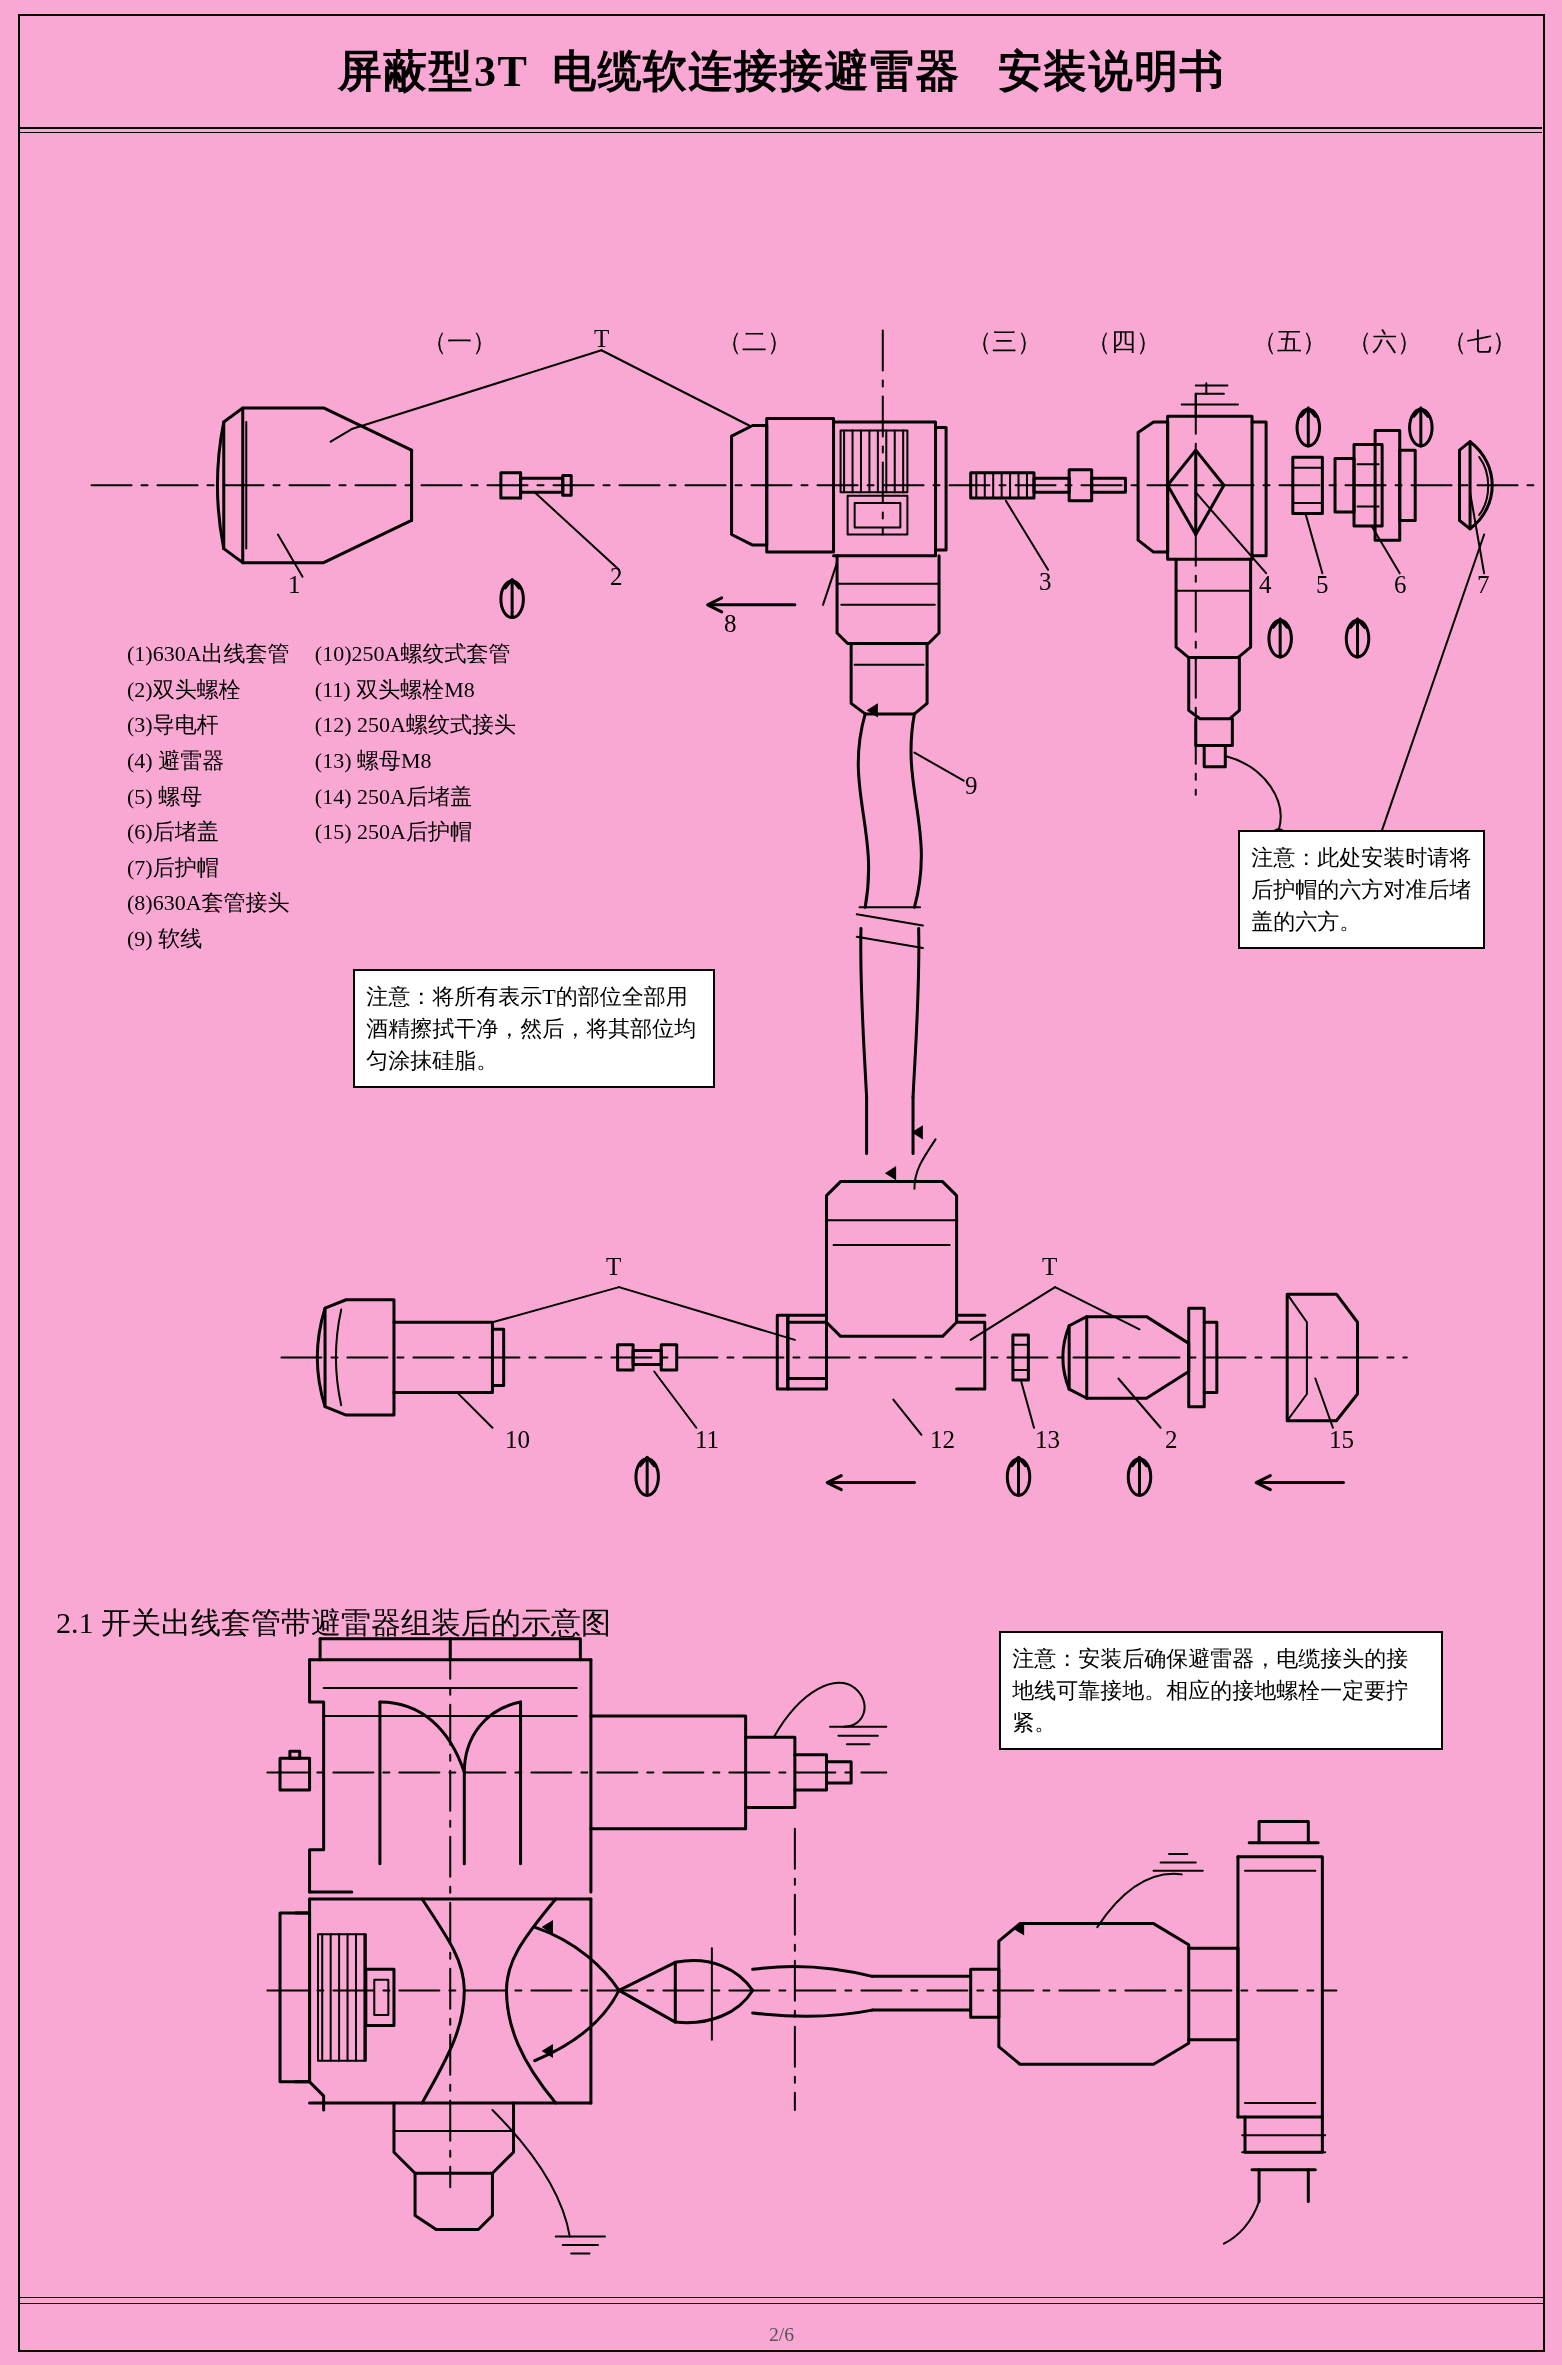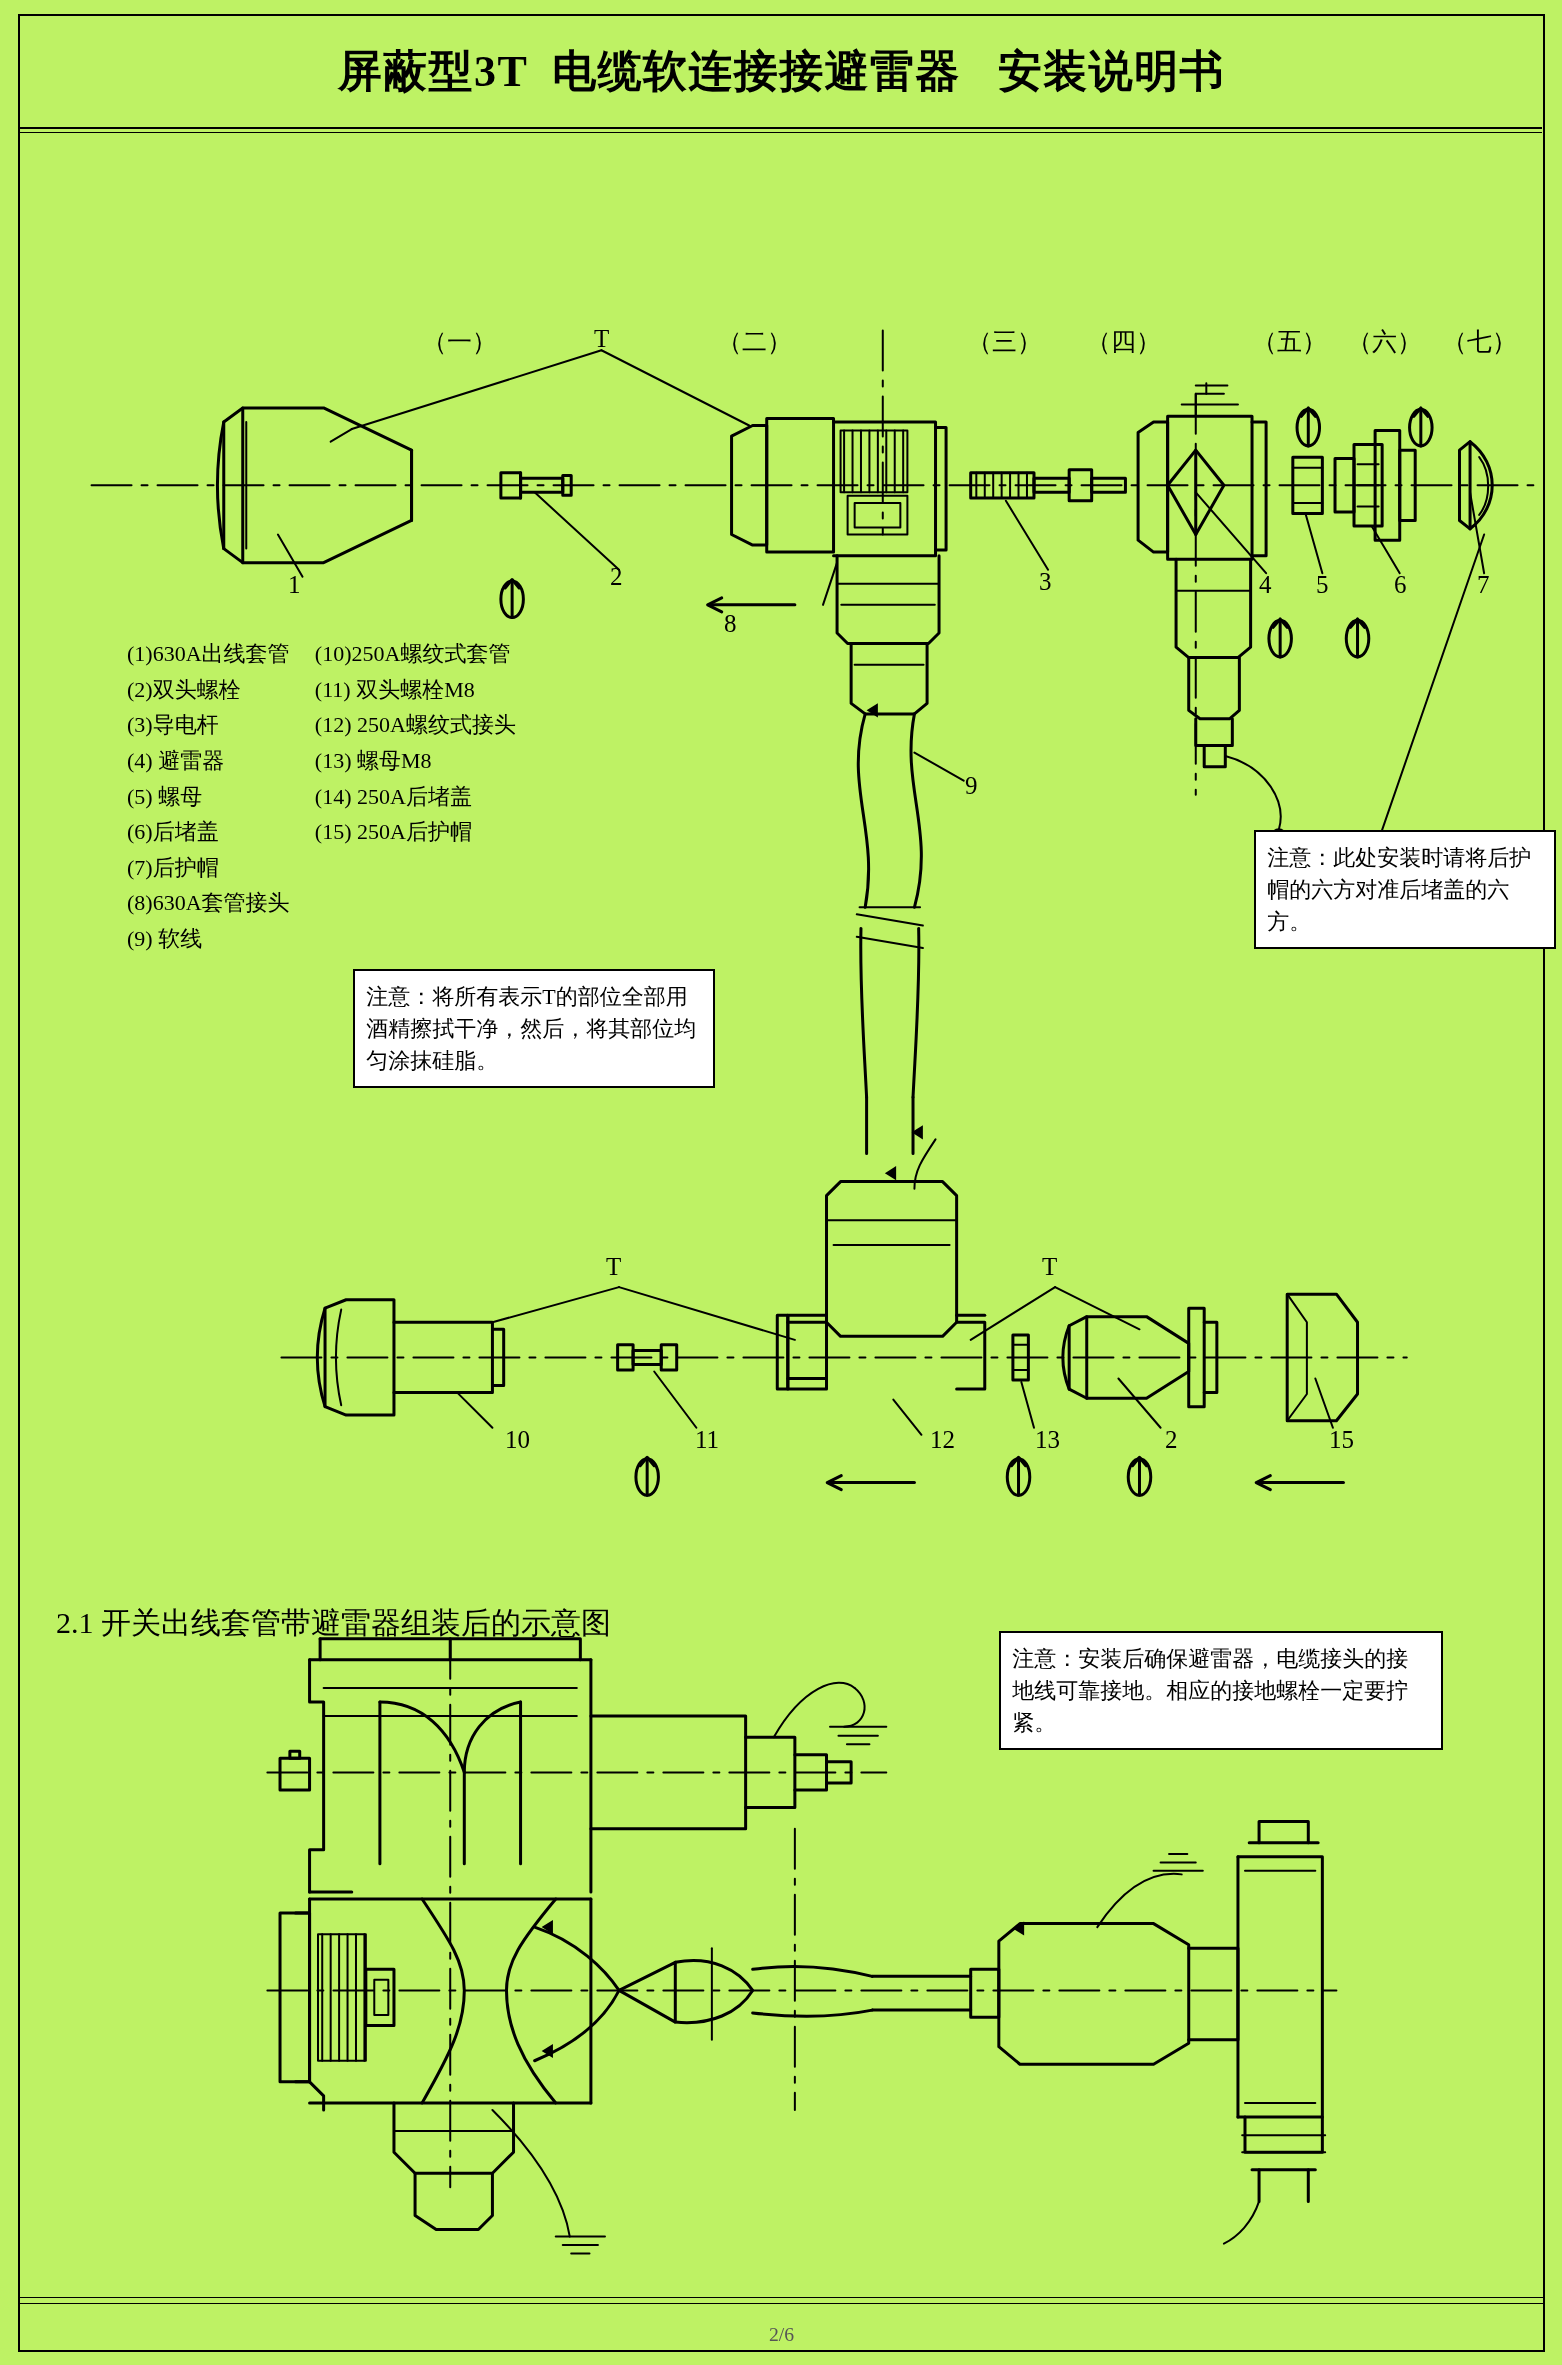--- a/index.html
+++ b/index.html
@@ -7,7 +7,7 @@
   .page{
     position:relative;
     width:1563px;height:2366px;
-    background:#bef264;
+    background:#f9a8d4;
     box-sizing:border-box;
   }
   .frame{

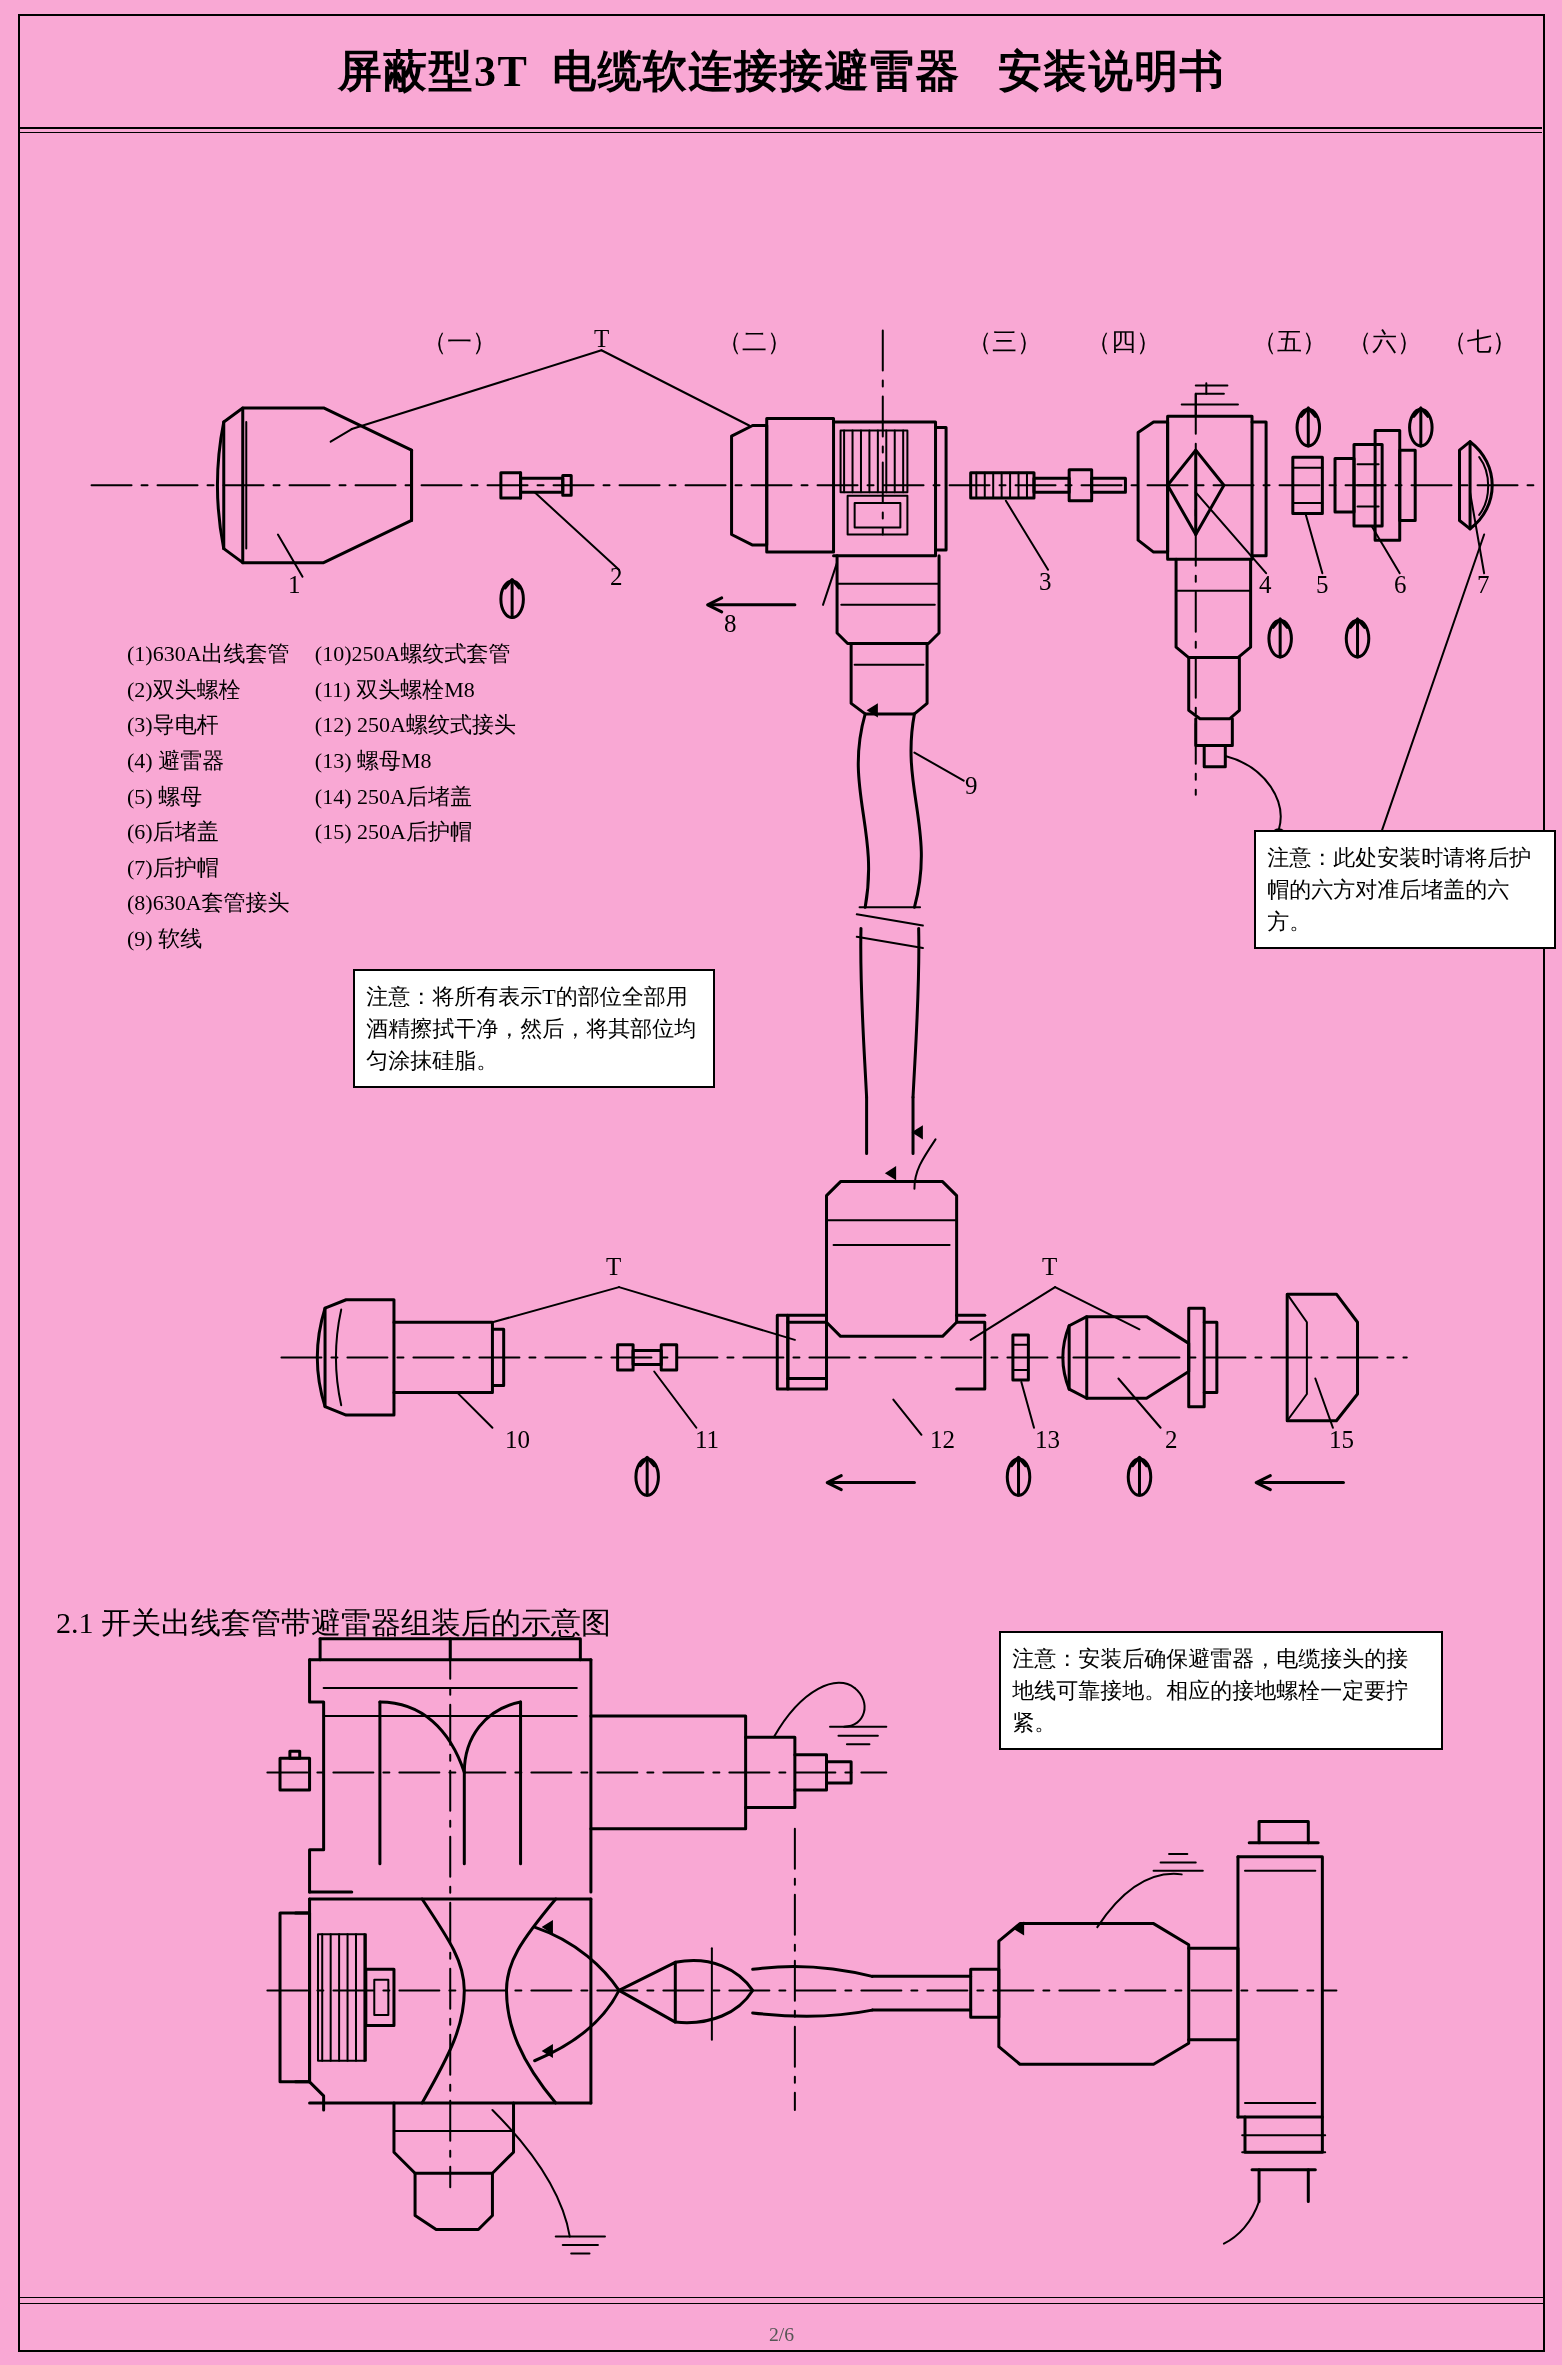--- a/index.html
+++ b/index.html
@@ -53,7 +53,7 @@
     box-sizing:border-box;
   }
   #note-t{left:345px;top:969px;width:362px;margin-left:8px;}
-  #note-hex{left:1238px;top:830px;width:302px;margin-left:16px;}
+  #note-hex{left:1238px;top:830px;width:247px;}
   #note-ground{left:999px;top:1631px;width:444px;}
 
   .parts{

